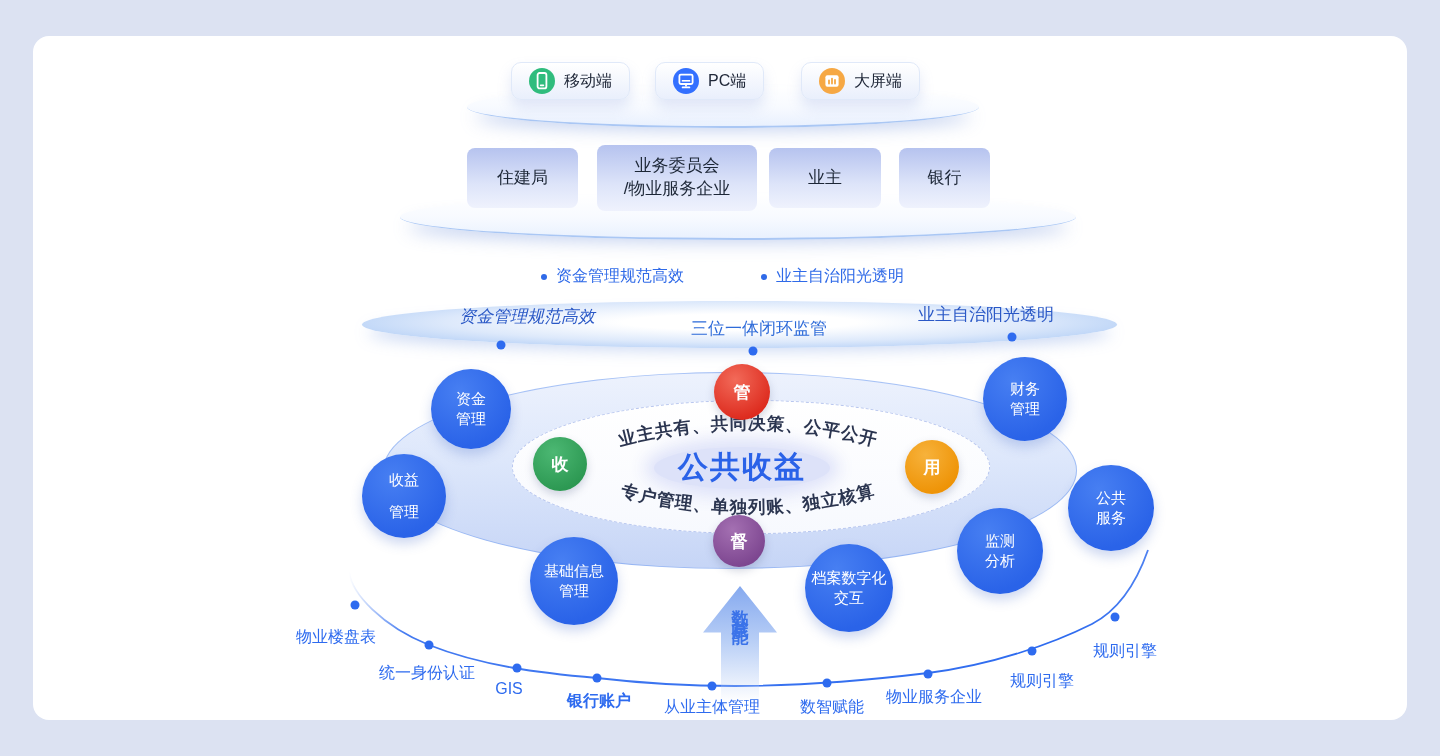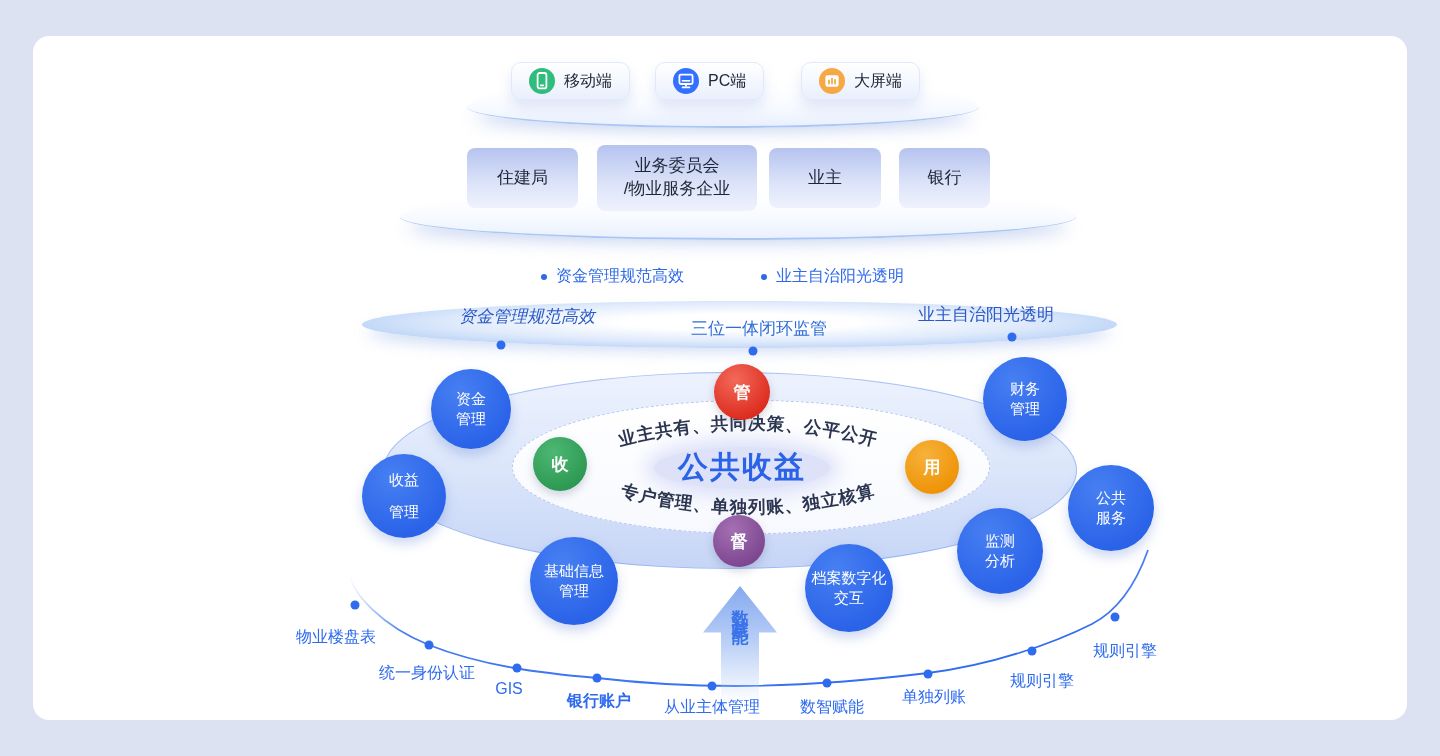--- a/index.html
+++ b/index.html
@@ -279,7 +279,7 @@
 <div class="abs fnd-label" style="left:599px;top:701px;font-weight:bold;">银行账户</div>
 <div class="abs fnd-label" style="left:712px;top:707px;">从业主体管理</div>
 <div class="abs fnd-label" style="left:832px;top:707px;">数智赋能</div>
-<div class="abs fnd-label" style="left:934px;top:697px;">单独列账</div>
+<div class="abs fnd-label" style="left:934px;top:697px;">物业服务企业</div>
 <div class="abs fnd-label" style="left:1042px;top:681px;">规则引擎</div>
 <div class="abs fnd-label" style="left:1125px;top:651px;">规则引擎</div>
 

